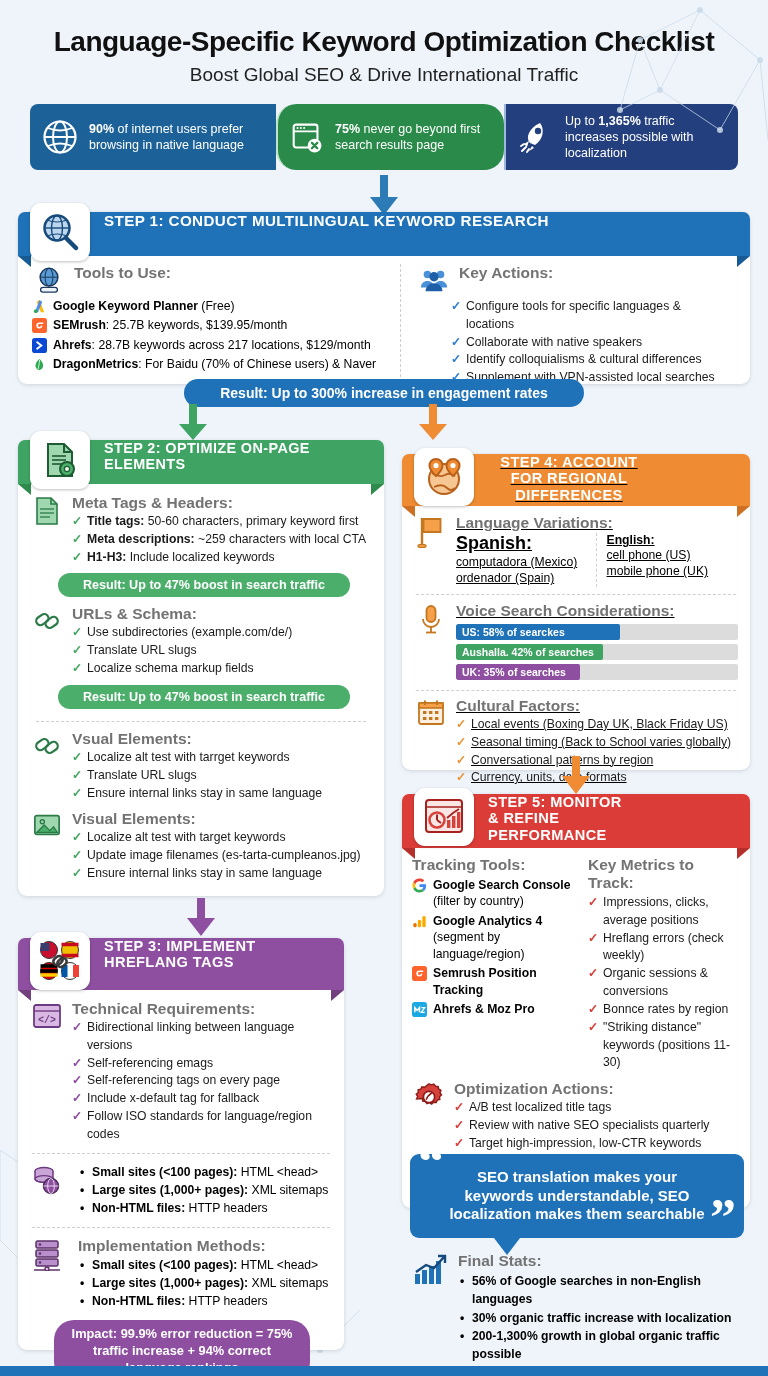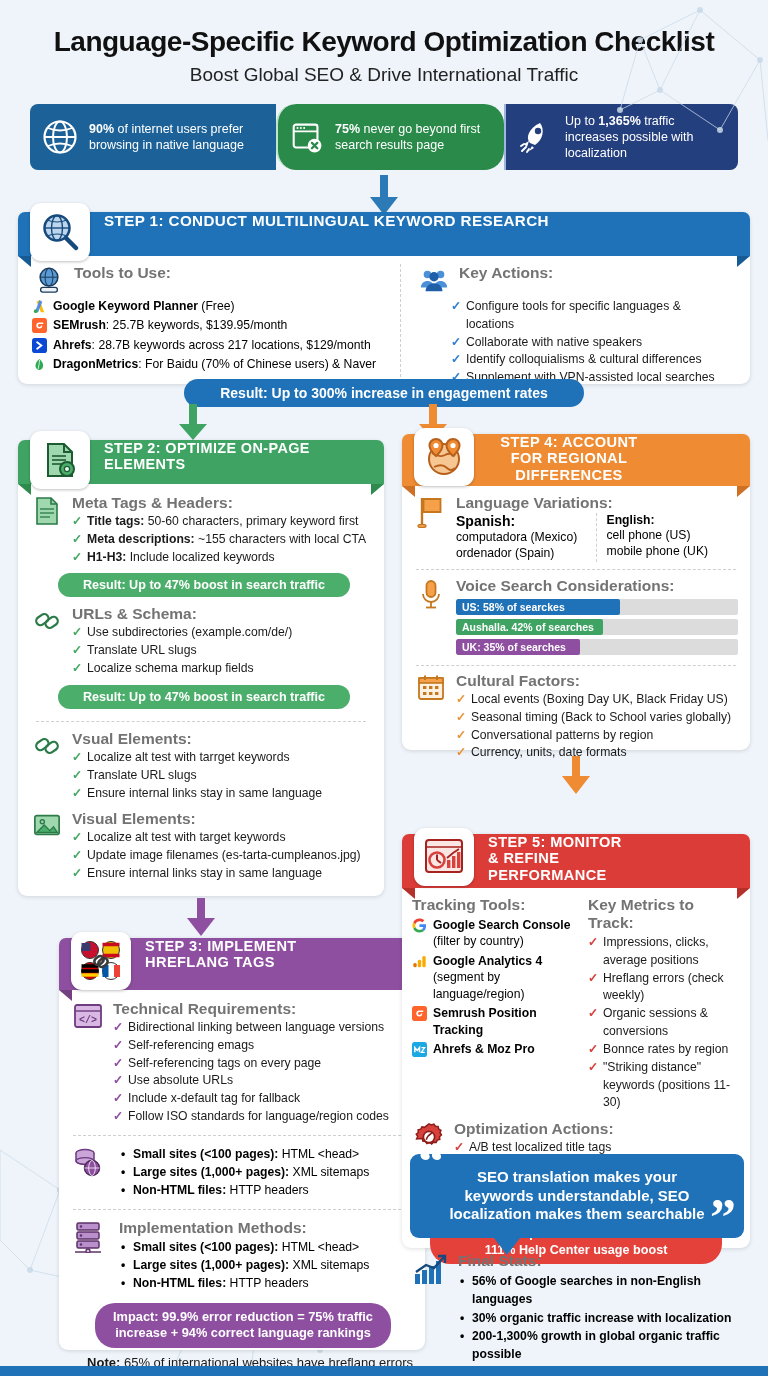--- a/index.html
+++ b/index.html
@@ -485,7 +485,7 @@
     </div>
   </div>
 
-  <div class="card" style="left:402px;top:434px;width:348px;height:316px;">
+  <div class="card" style="left:402px;top:454px;width:348px;height:316px;text-decoration:underline;">
     <div class="hdr" style="background:#ef8b32;height:52px;">
       <span class="ear-l" style="background:#cd7023;clip-path:polygon(0 0,100% 0,100% 100%);"></span>
       <span class="ear-r" style="background:#cd7023;clip-path:polygon(0 0,100% 0,0 100%);"></span>

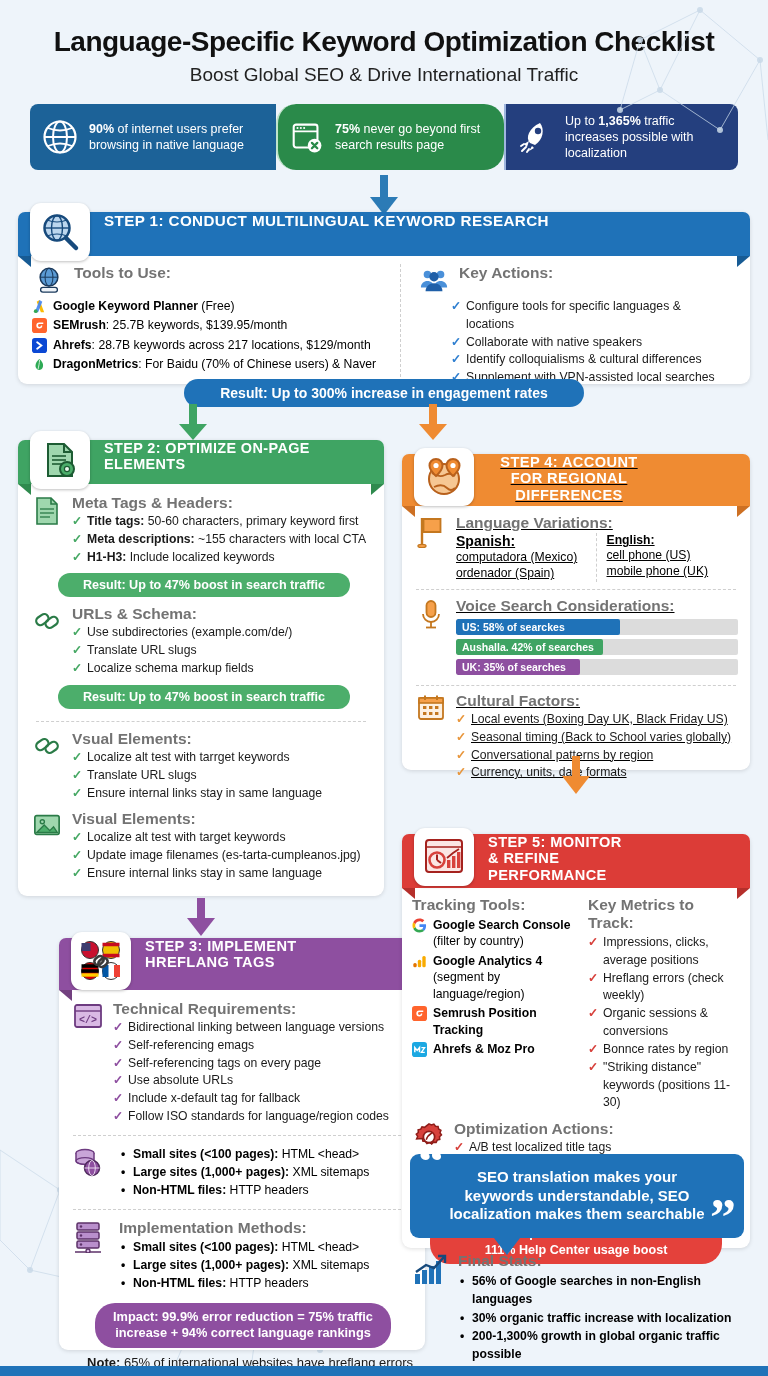--- a/index.html
+++ b/index.html
@@ -312,7 +312,7 @@
           <h4 class="sec">Meta Tags &amp; Headers:</h4>
           <ul class="ck green">
             <li><b>Title tags:</b><span> 50-60 characters, primary keyword first</span></li>
-            <li><b>Meta descriptions:</b><span> ~155 characters with local CTA</span></li>
+            <li><b>Meta descriptions:</b><span> ~259 characters with local CTA</span></li>
             <li><b>H1-H3:</b><span> Include localized keywords</span></li>
           </ul>
         </div>

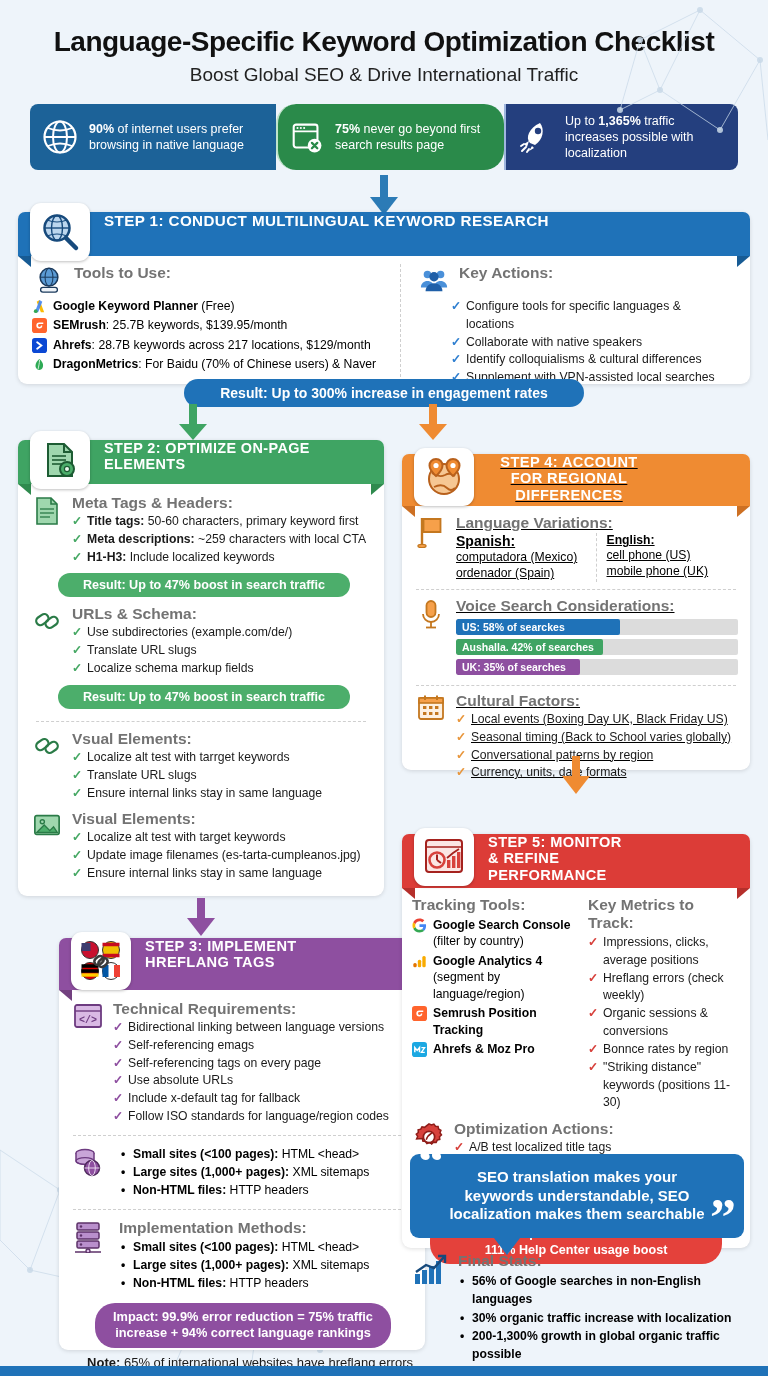--- a/index.html
+++ b/index.html
@@ -514,7 +514,7 @@
           <h4 class="sec">Language Variations:</h4>
           <div style="display:flex;margin-top:1px;">
             <div style="flex:1;padding-right:8px;">
-              <div style="font-size:14px;font-weight:bold;">Spanish:</div>
+              <div style="font-size:18px;font-weight:bold;">Spanish:</div>
               <div style="font-size:12.2px;line-height:1.35;">computadora (Mexico)</div>
               <div style="font-size:12.2px;line-height:1.35;">ordenador (Spain)</div>
             </div>

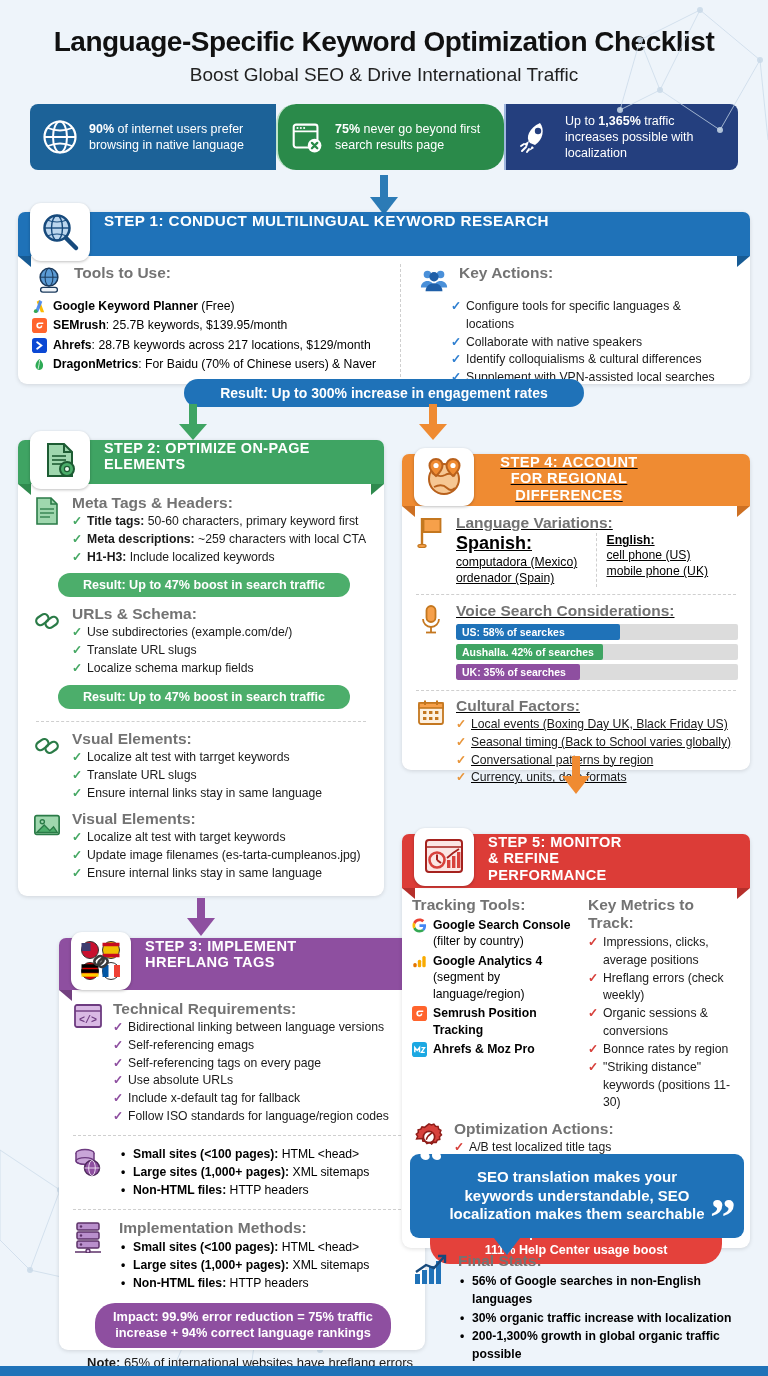--- a/index.html
+++ b/index.html
@@ -592,7 +592,7 @@
     <path d="M1 20 L29 20 L15 38 Z" fill="#ef8b32"></path>
   </svg>
 
-  <div class="card" style="left:402px;top:794px;width:348px;height:414px;margin-top:40px;">
+  <div class="card" style="left:402px;top:794px;width:348px;height:414px;">
     <div class="hdr" style="background:#dc3c37;height:54px;">
       <span class="ear-l" style="background:#b52f2b;clip-path:polygon(0 0,100% 0,100% 100%);"></span>
       <span class="ear-r" style="background:#b52f2b;clip-path:polygon(0 0,100% 0,0 100%);"></span>

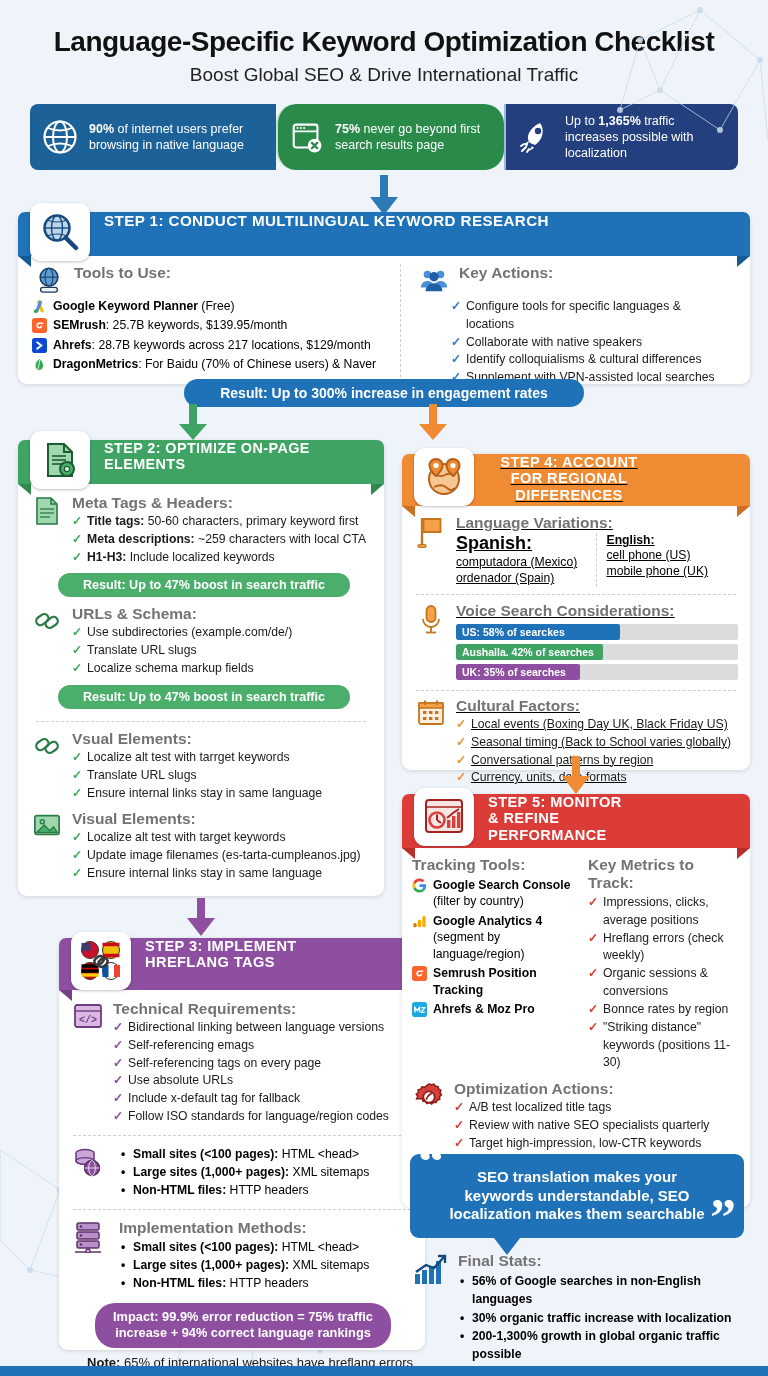--- a/index.html
+++ b/index.html
@@ -385,7 +385,7 @@
     <path d="M1 20 L29 20 L15 38 Z" fill="#8e4fa0"></path>
   </svg>
 
-  <div class="card" style="left:18px;top:938px;width:366px;height:412px;margin-left:41px;">
+  <div class="card" style="left:18px;top:938px;width:326px;height:412px;">
     <div class="hdr" style="background:#8e4fa0;height:52px;">
       <span class="ear-l" style="background:#72407f;clip-path:polygon(0 0,100% 0,100% 100%);"></span>
       <span class="ear-r" style="background:#72407f;clip-path:polygon(0 0,100% 0,0 100%);"></span>

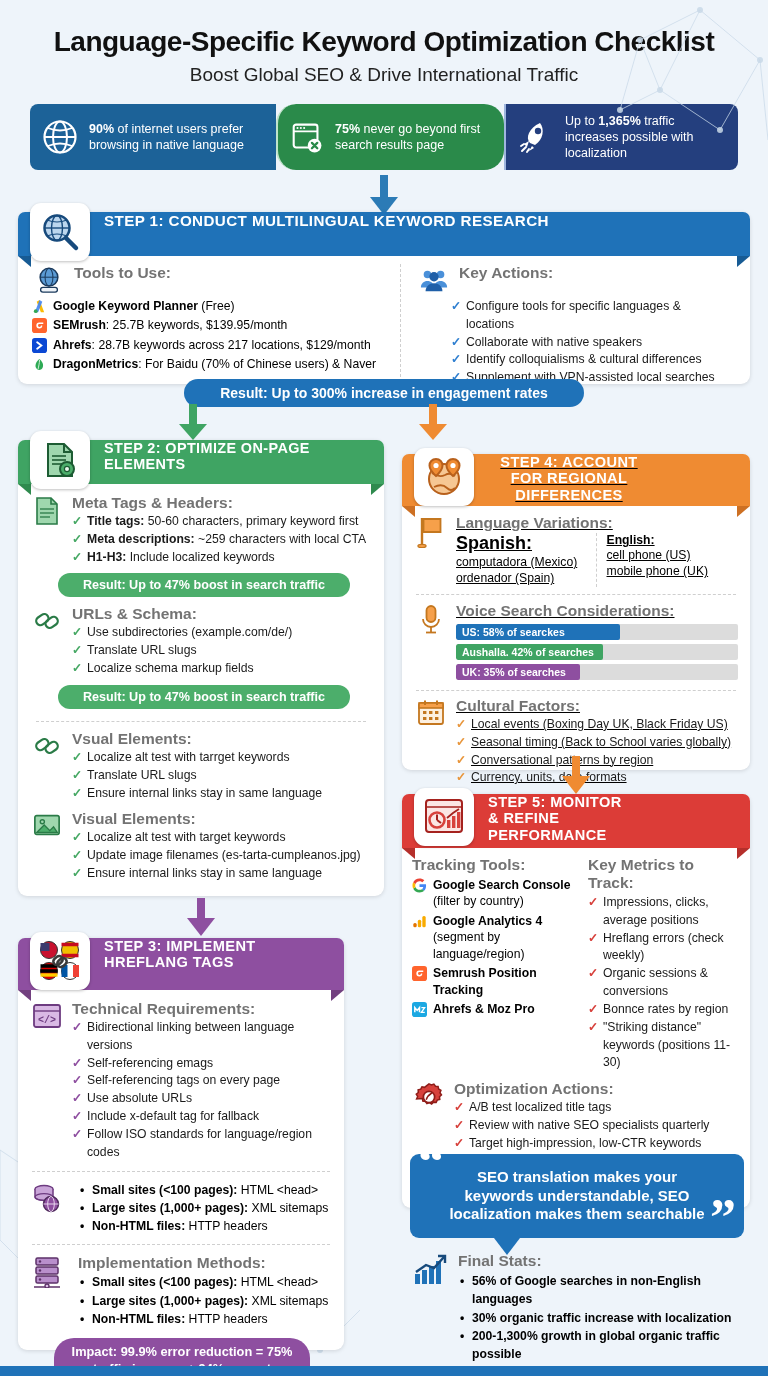--- a/index.html
+++ b/index.html
@@ -424,7 +424,6 @@
             <li>Bidirectional linking between language versions</li>
             <li>Self-referencing emags</li>
             <li>Self-referencing tags on every page</li>
-            <li>Use absolute URLs</li>
             <li>Include x-default tag for fallback</li>
             <li>Follow ISO standards for language/region codes</li>
           </ul>

